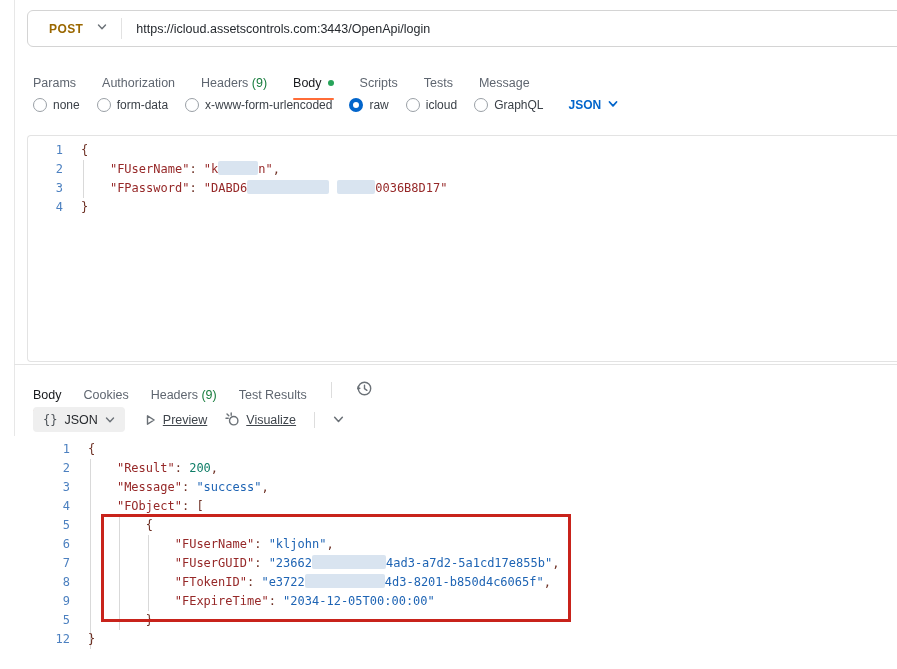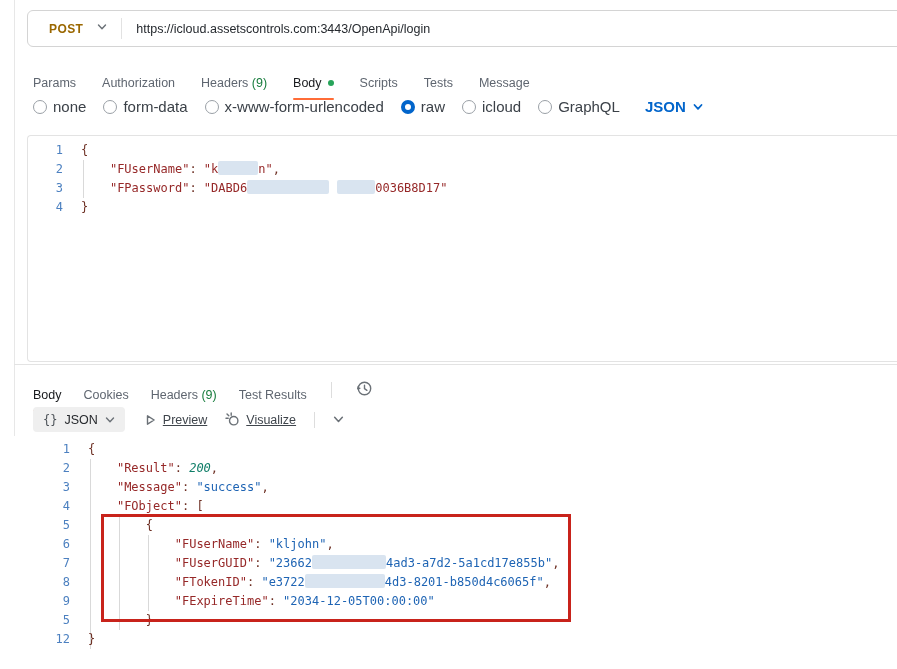--- a/index.html
+++ b/index.html
@@ -35,7 +35,7 @@
 
   
   .radio-row { position:absolute; left:33px; top:98px; display:flex; align-items:flex-start;
-               gap:17px; font-size:15px; color:#3b4148; }
+               gap:17px; font-size:12px; color:#3b4148; }
   .radio-opt { display:flex; align-items:center; gap:6px; cursor:pointer; }
   .radio-circ { width:14px; height:14px; border-radius:50%; border:1px solid #9aa0a6; background:#fff; }
   .radio-opt.sel .radio-circ { border:4.5px solid #0265cb; }

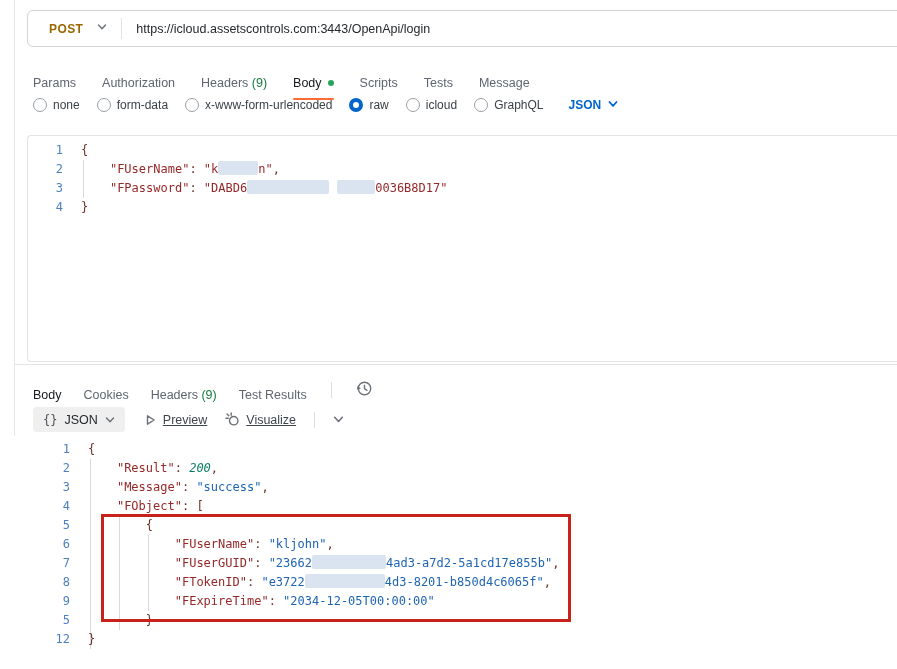--- a/index.html
+++ b/index.html
@@ -55,7 +55,7 @@
   .editor.request .ln { width:35px; }
   .editor.response .ln { width:56px; }
   .key  { color:#962828; }
-  .num  { color:#0e7d67;font-style:italic; }
+  .num  { color:#0e7d67; }
   .punc { color:#454c52; }
   .editor.request .str { color:#962828; }
   .editor.response .str { color:#1e64b4; }

